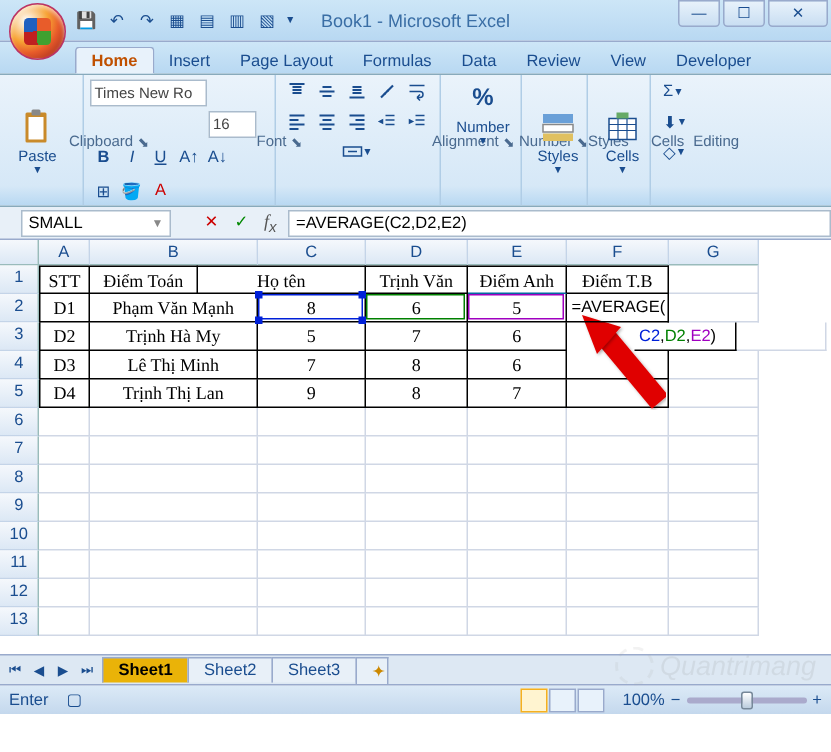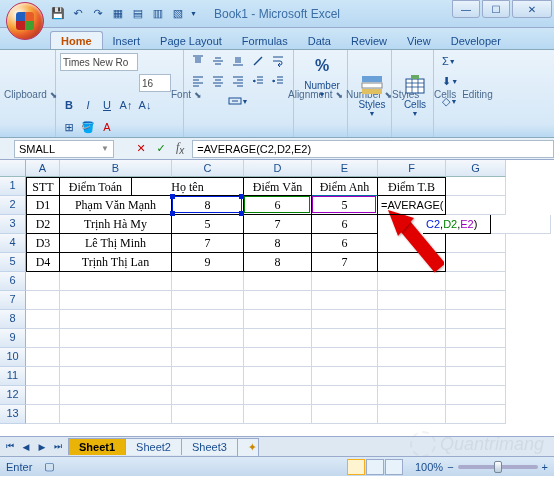--- a/index.html
+++ b/index.html
@@ -129,6 +129,19 @@
 
 <div class="ribbon">
   <div class="rgroup" style="width:56px;">
+    <div class="rgroup-body">
+      <div class="big-btn">
+        <div class="ico clipboard-ico">
+          <svg viewBox="0 0 22 26">
+              <rect x="3" y="3" width="14" height="20" fill="#c98a2a" rx="1"></rect>
+              <rect x="5" y="6" width="10" height="15" fill="#fff"></rect>
+              <rect x="7" y="1" width="6" height="4" fill="#888" rx="1"></rect>
+            </svg>
+        </div>
+        <div class="lbl">Paste</div>
+        <div class="drop-arr">▼</div>
+      </div>
+    </div>
     <div class="rgroup-label">
         <span>Clipboard</span>
         <span class="dlaunch">⬊</span>

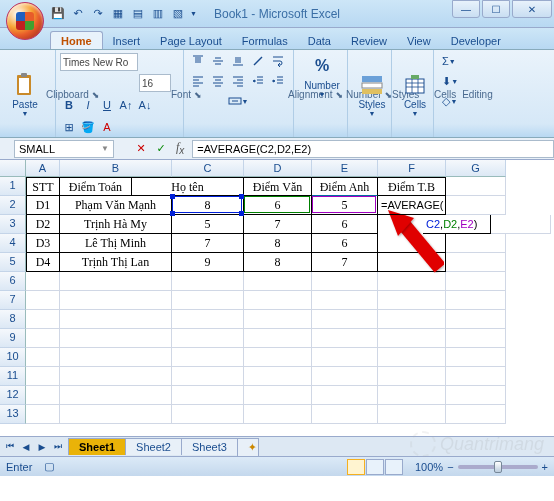--- a/index.html
+++ b/index.html
@@ -349,7 +349,7 @@
     <div class="cell cA hdr-cell" style="border:1px solid #000;">STT</div>
     <div class="cell cC hdr-cell" style="border-top:1px solid #000;border-bottom:1px solid #000;border-right:1px solid #000;">Điểm Toán</div>
     <div class="cell cB hdr-cell" style="border-top:1px solid #000;border-bottom:1px solid #000;border-right:1px solid #000;">Họ tên</div>
-    <div class="cell cD hdr-cell" style="border-top:1px solid #000;border-bottom:1px solid #000;border-right:1px solid #000;">Điểm Văn</div>
+    <div class="cell cD hdr-cell" style="border-top:1px solid #000;border-bottom:1px solid #000;border-right:1px solid #000;">Trịnh Văn</div>
     <div class="cell cE hdr-cell" style="border-top:1px solid #000;border-bottom:1px solid #0369a1;border-right:1px solid #000;">Điểm Anh</div>
     <div class="cell cF hdr-cell" style="border-top:1px solid #000;border-bottom:1px solid #000;border-right:1px solid #000;">Điểm T.B</div>
     <div class="cell cG"></div>

